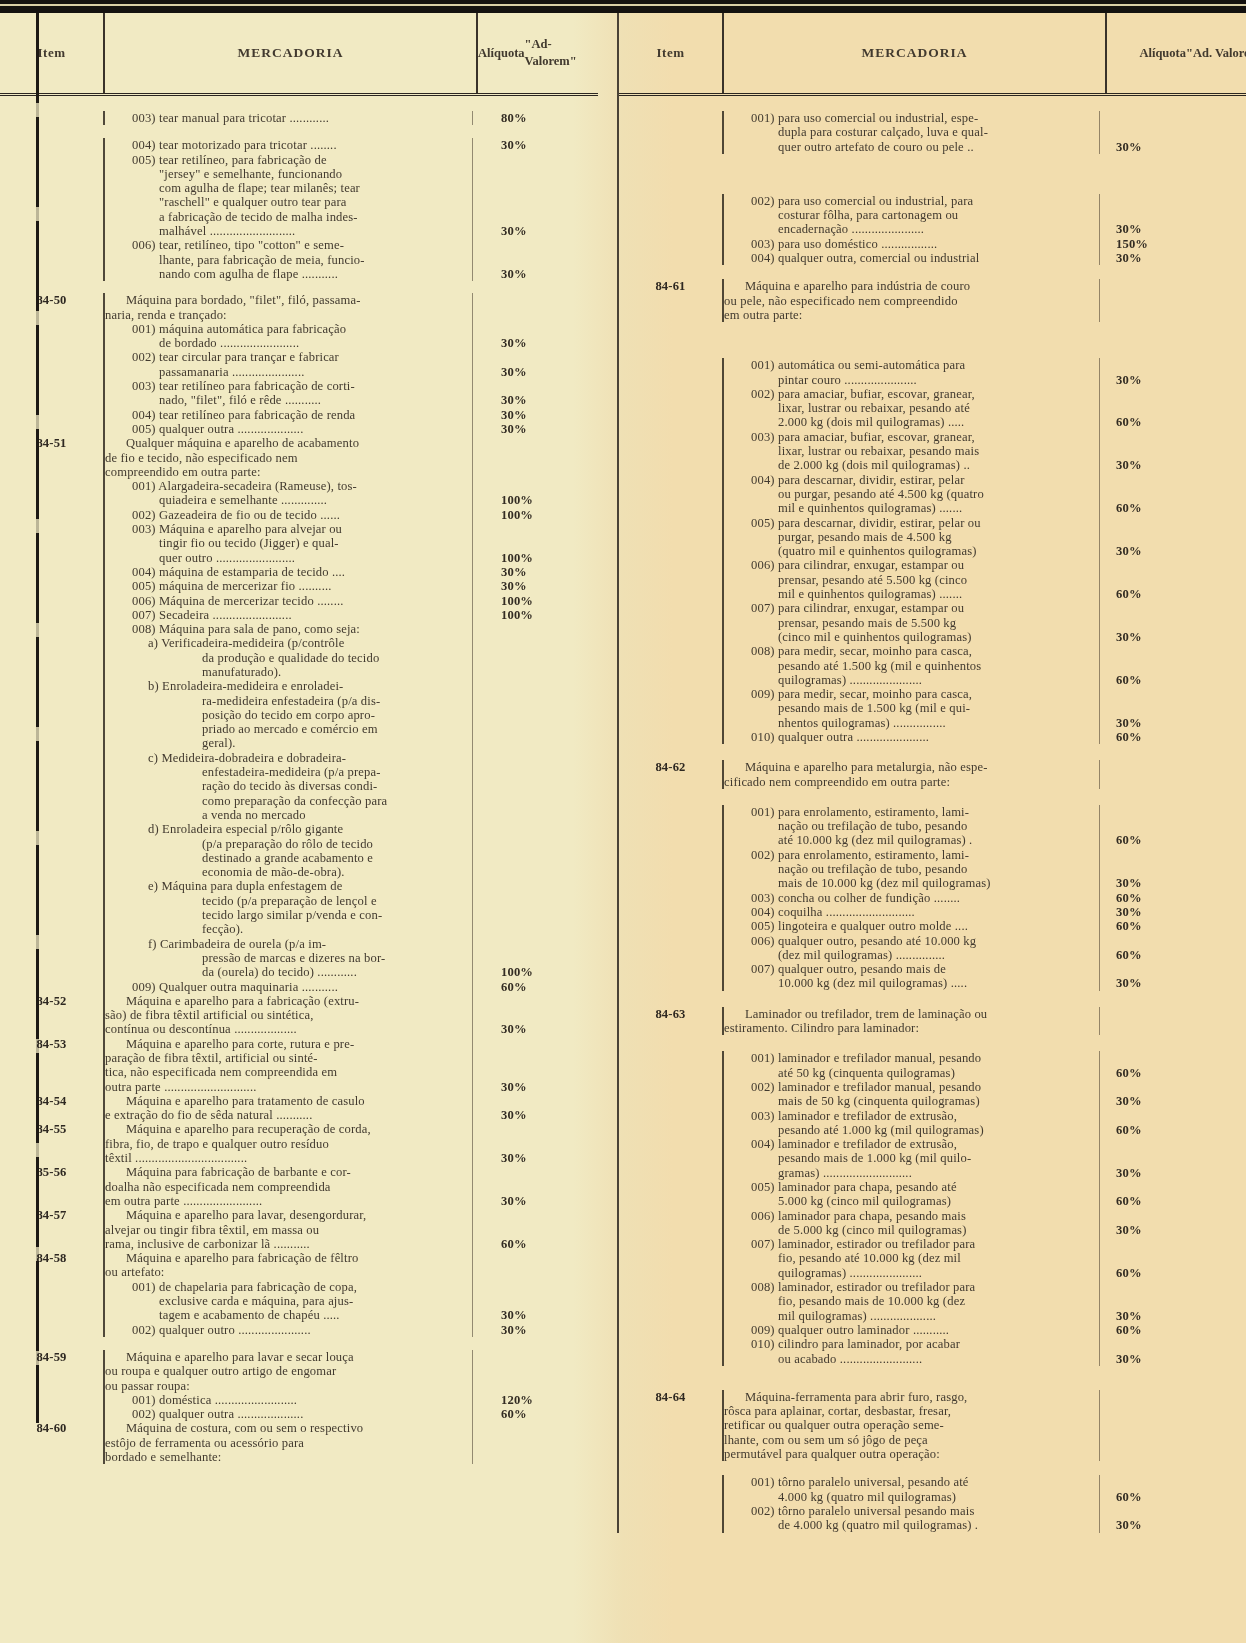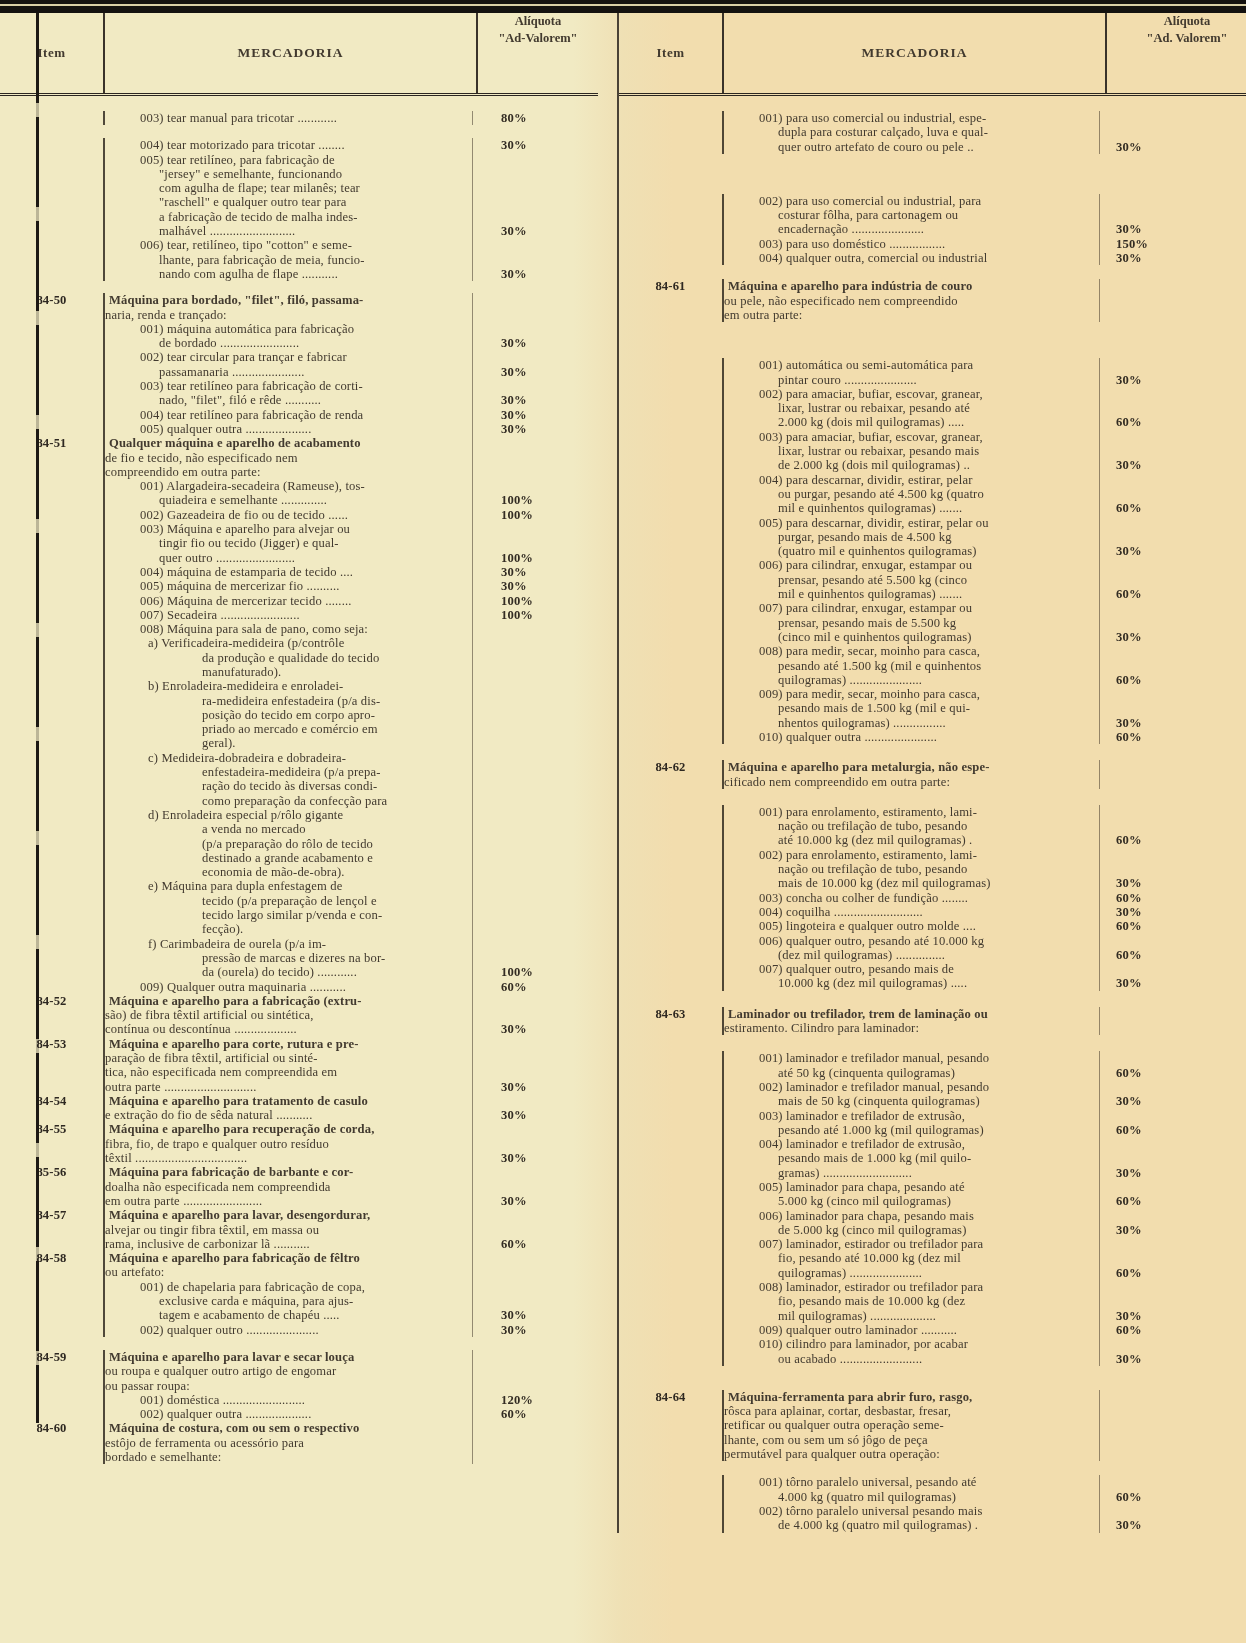--- a/index.html
+++ b/index.html
@@ -32,7 +32,7 @@
   .h-merc{flex:1;display:flex;align-items:center;justify-content:center;
     font-weight:bold;font-size:13.5px;letter-spacing:1px;
     border-left:2px solid #3a332a;border-right:2px solid #3a332a;}
-  .h-aliq{flex:0 0 120px;display:flex;flex-direction:column;align-items:center;justify-content:flex-start;
+  .h-aliq{flex:0 0 120px;display:flex;flex-direction:row;align-items:center;justify-content:flex-end;
     font-weight:bold;font-size:12.5px;line-height:17px;}
   .half.right .h-aliq{flex:0 0 160px;}
   .body{padding-top:15px;}

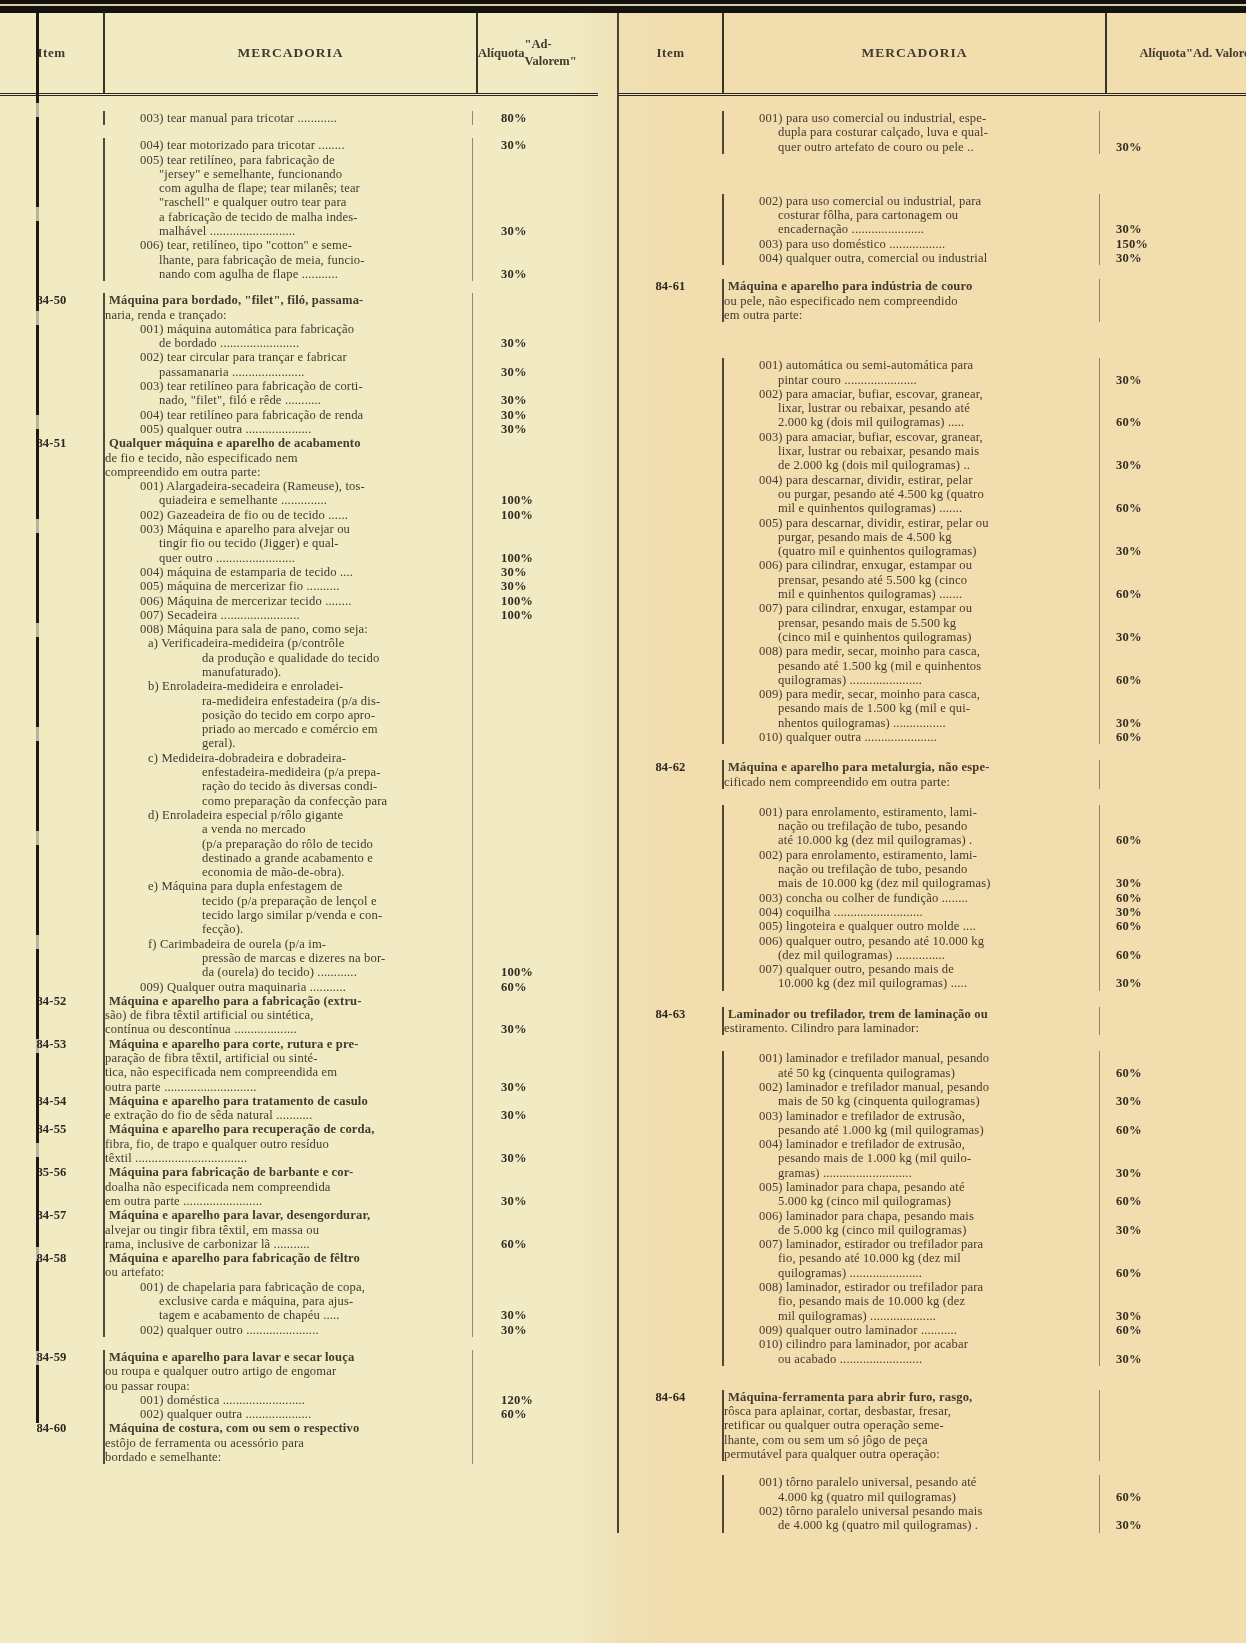--- a/index.html
+++ b/index.html
@@ -47,7 +47,7 @@
   .half.right .rate{padding-left:16px;}
   .ind0{padding-left:4px;font-weight:bold;}
   .ind1{}
-  .ind2{padding-left:35px;}
+  .ind2{padding-left:27px;}
   .ind3{padding-left:54px;}
   .ind4{padding-left:43px;}
   .ind5{padding-left:97px;}

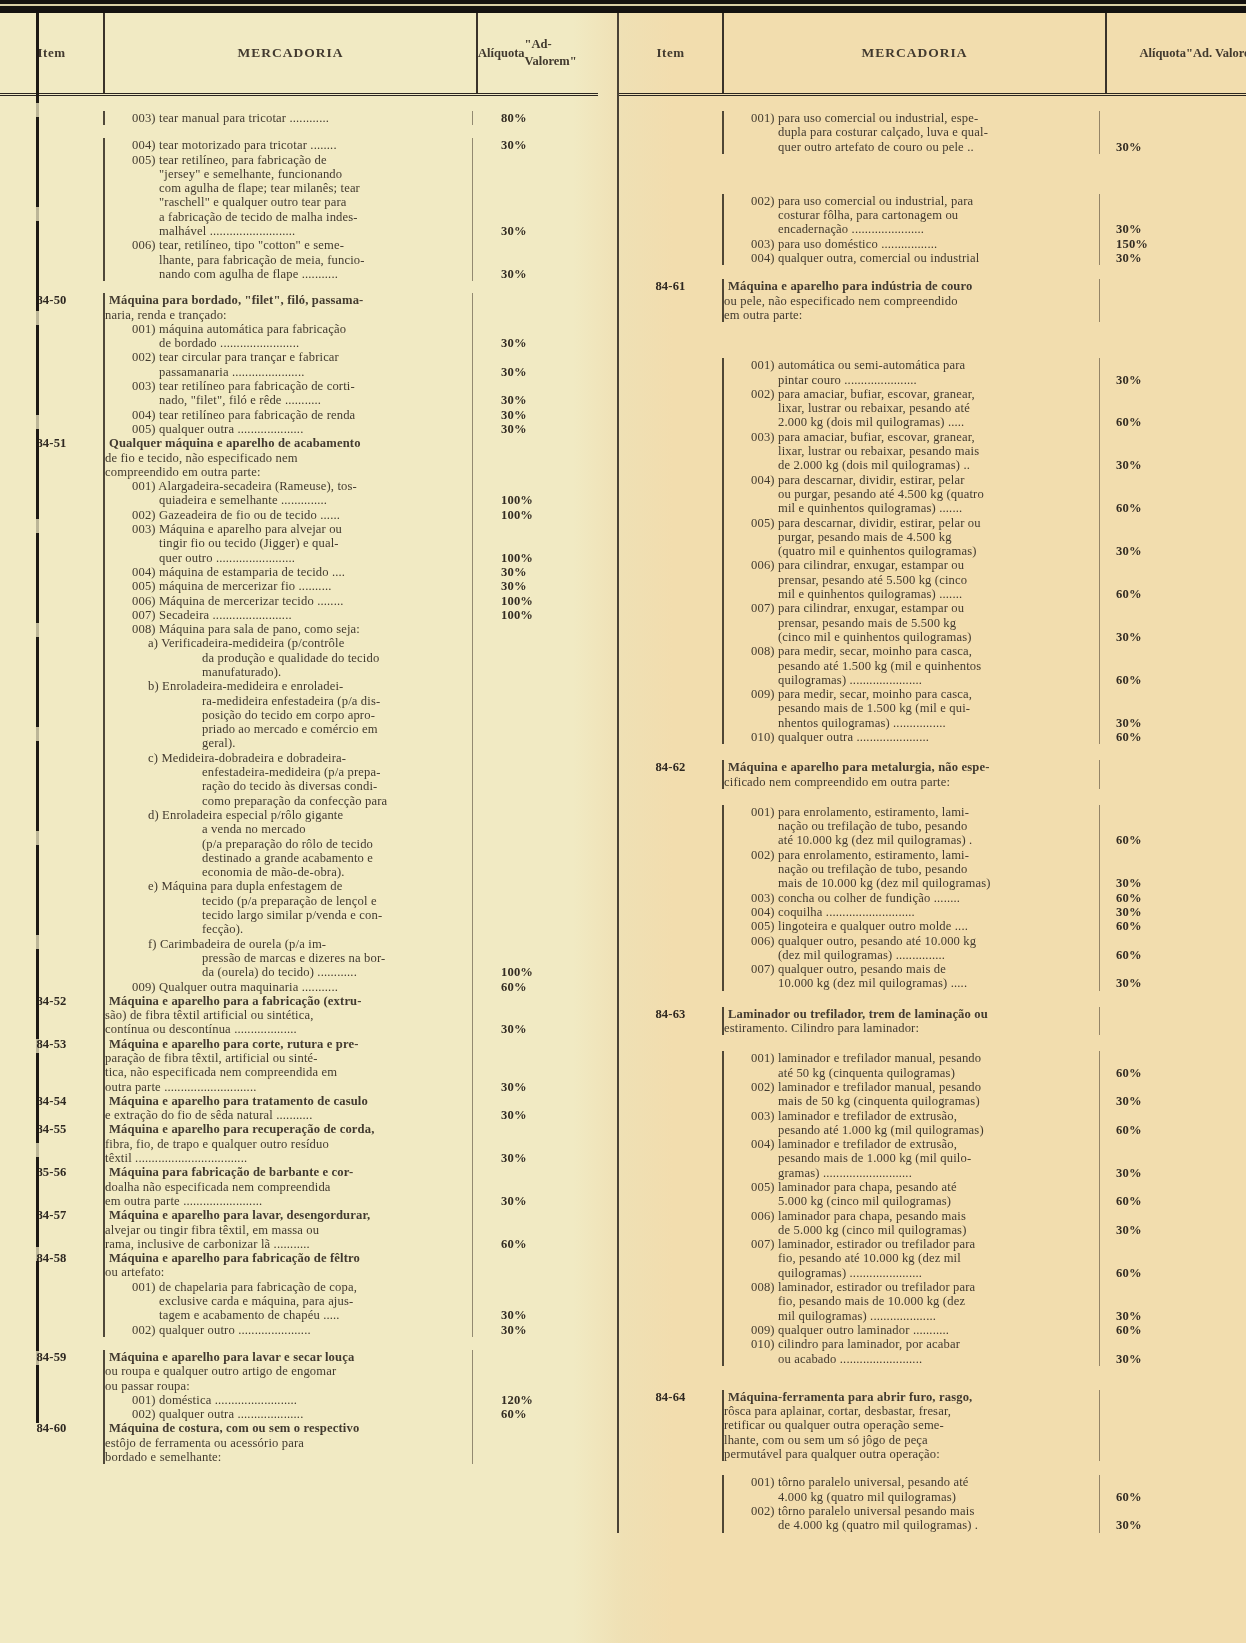--- a/index.html
+++ b/index.html
@@ -45,7 +45,7 @@
   .half.right .desc{flex:0 0 378px;}
   .rate{flex:1;padding-left:28px;font-weight:bold;color:#332c23;}
   .half.right .rate{padding-left:16px;}
-  .ind0{padding-left:4px;font-weight:bold;}
+  .ind0{padding-left:21px;}
   .ind1{}
   .ind2{padding-left:27px;}
   .ind3{padding-left:54px;}

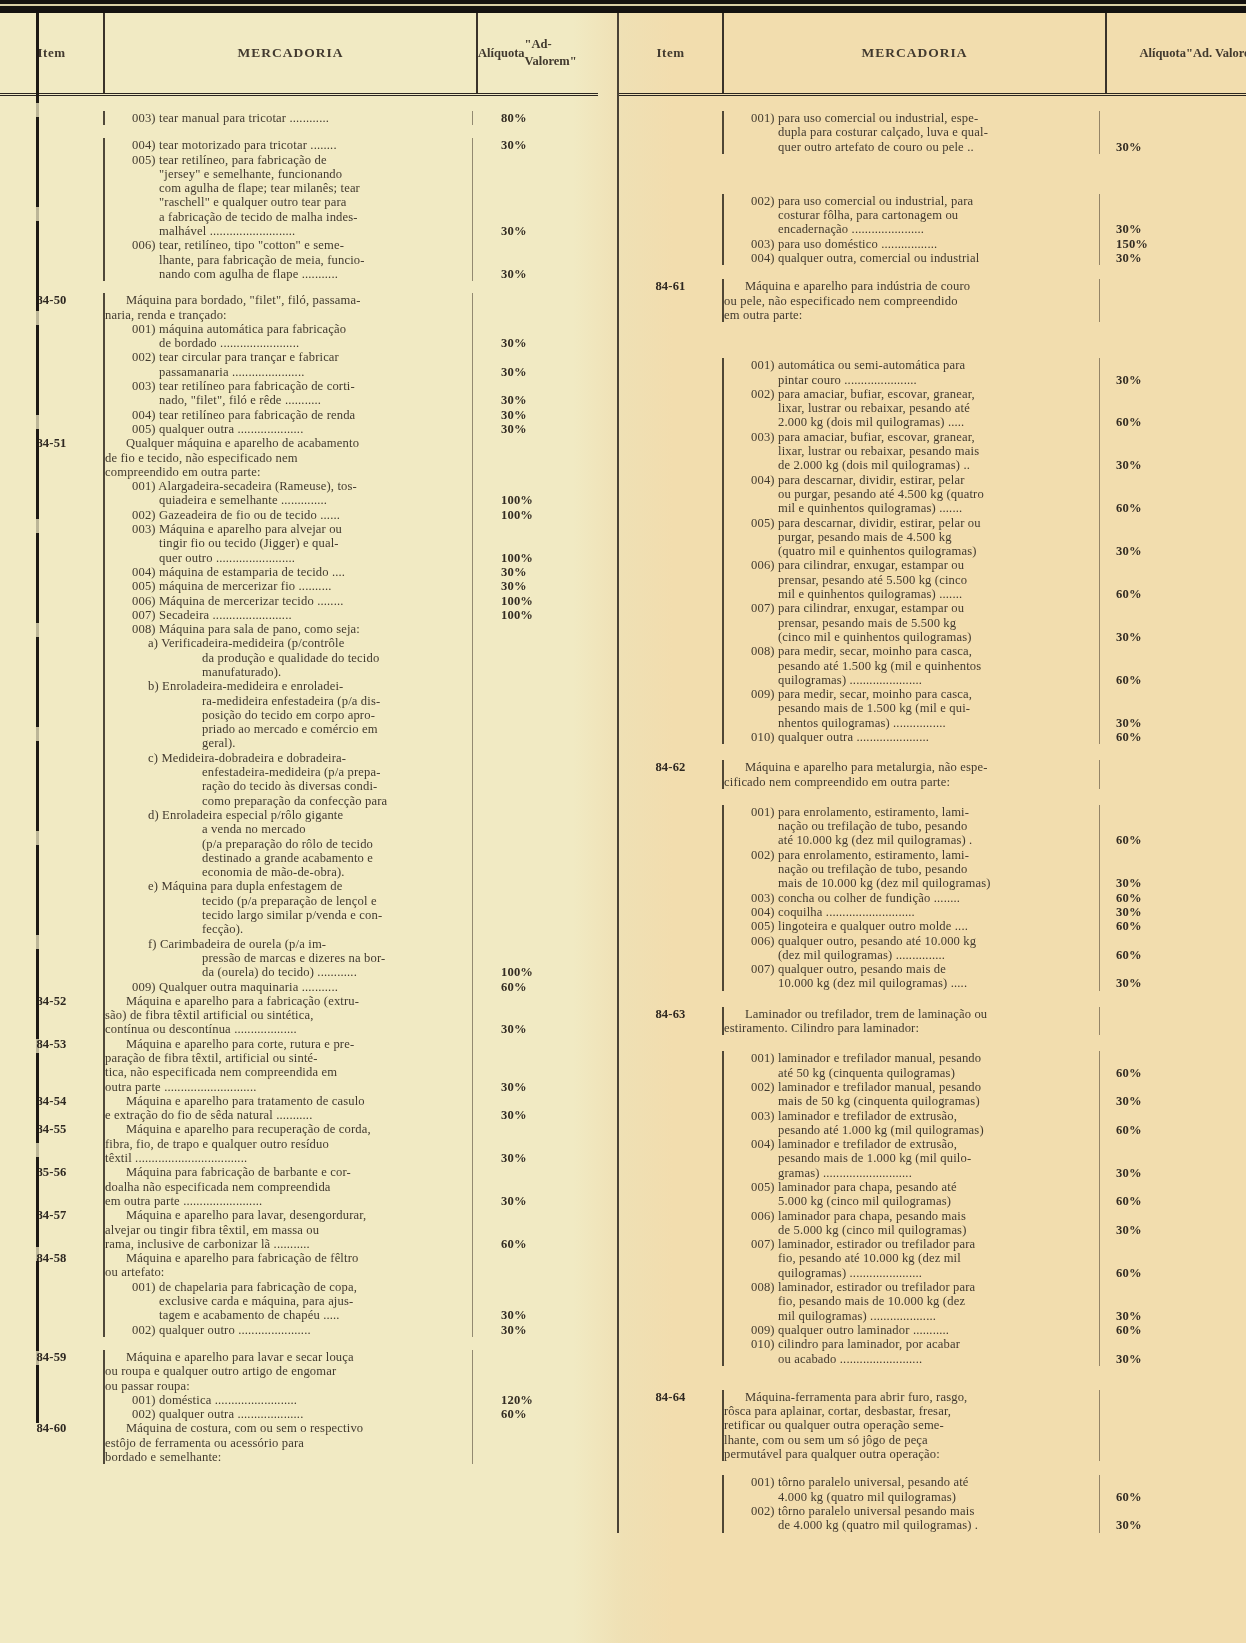--- a/index.html
+++ b/index.html
@@ -306,12 +306,12 @@
         </div>
         <div class="line">
           <span class="code"></span>
+          <span class="desc ind5">a venda no mercado</span>
+          <span class="rate"></span>
+        </div>
+        <div class="line">
+          <span class="code"></span>
           <span class="desc ind4">d) Enroladeira especial p/rôlo gigante</span>
-          <span class="rate"></span>
-        </div>
-        <div class="line">
-          <span class="code"></span>
-          <span class="desc ind5">a venda no mercado</span>
           <span class="rate"></span>
         </div>
         <div class="line">

